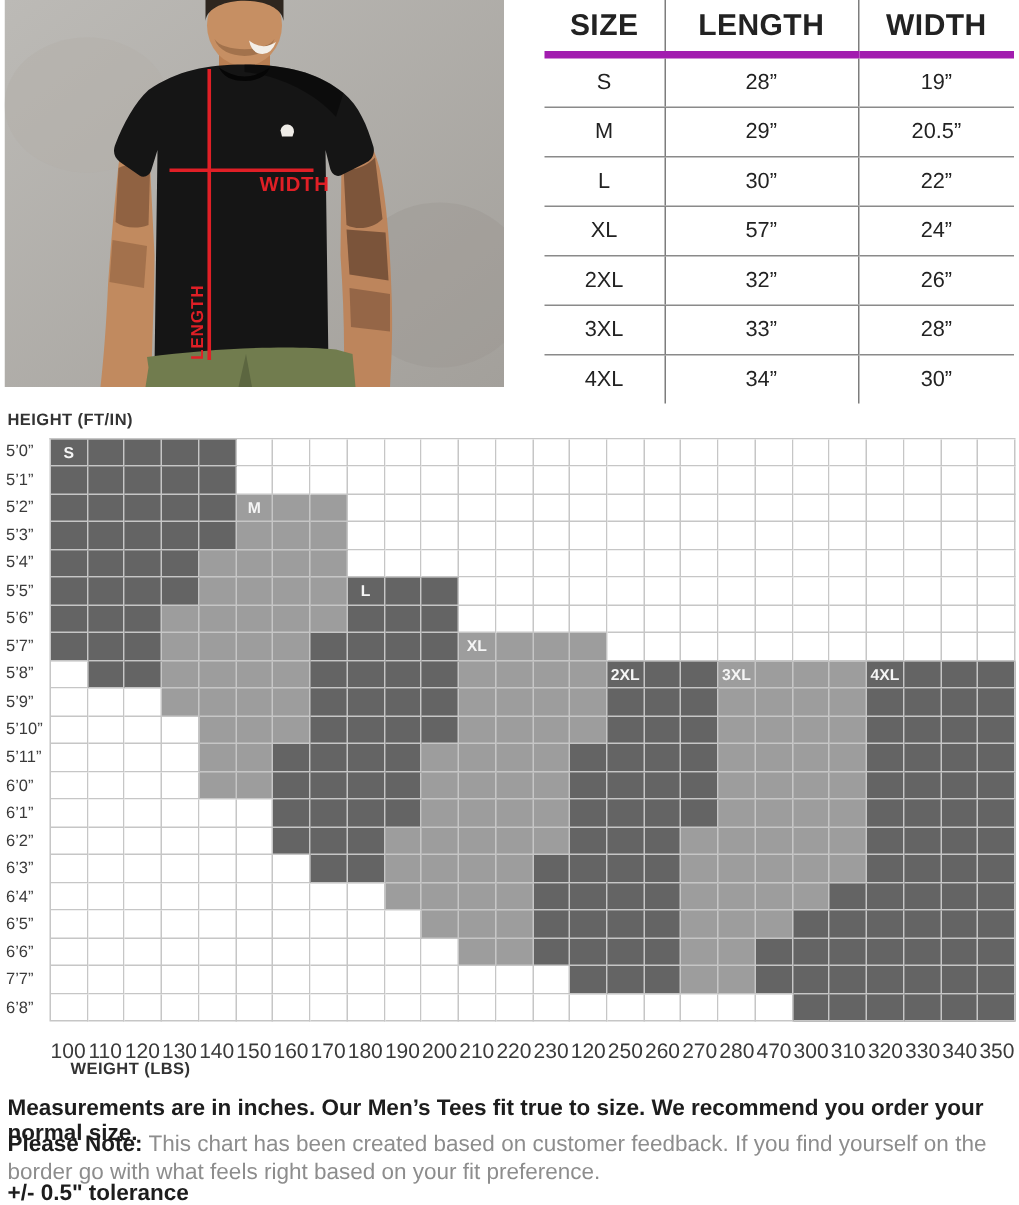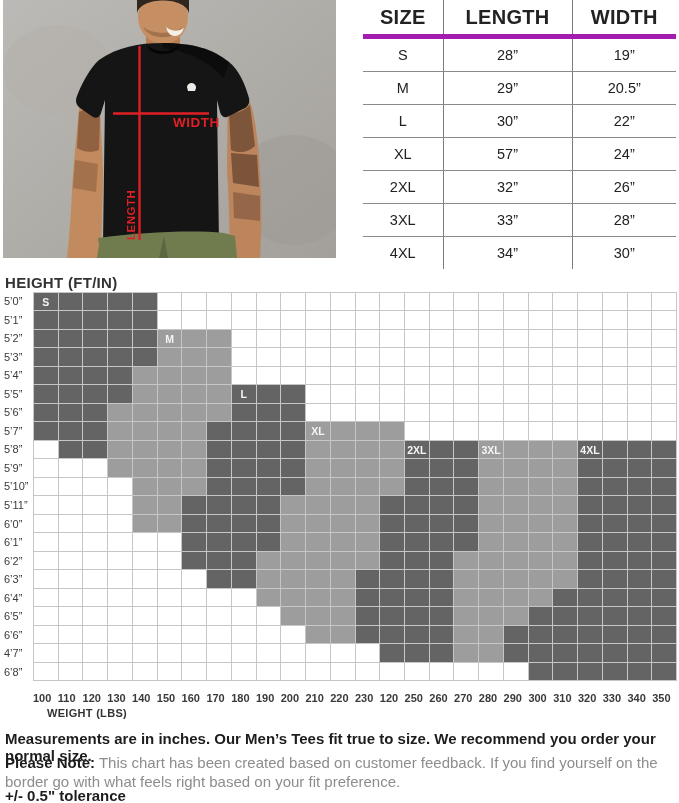--- a/index.html
+++ b/index.html
@@ -21,7 +21,7 @@
   #size-table col.c1{width:80px}#size-table col.c2{width:129px}#size-table col.c3{width:104px}
 
   
-  #height-axis-title{position:absolute;left:5px;top:274px;font-size:15px;font-weight:bold;color:#333;letter-spacing:.3px;}
+  #height-axis-title{position:absolute;left:5px;top:274px;font-size:11px;font-weight:bold;color:#333;letter-spacing:.3px;}
   #fit-grid{position:absolute;left:33px;top:292px;width:644px;height:389px;box-sizing:border-box;
             display:grid;grid-template-columns:repeat(26,1fr);grid-template-rows:repeat(21,1fr);
             border-top:1px solid #c6c6c6;border-left:1px solid #c6c6c6;}

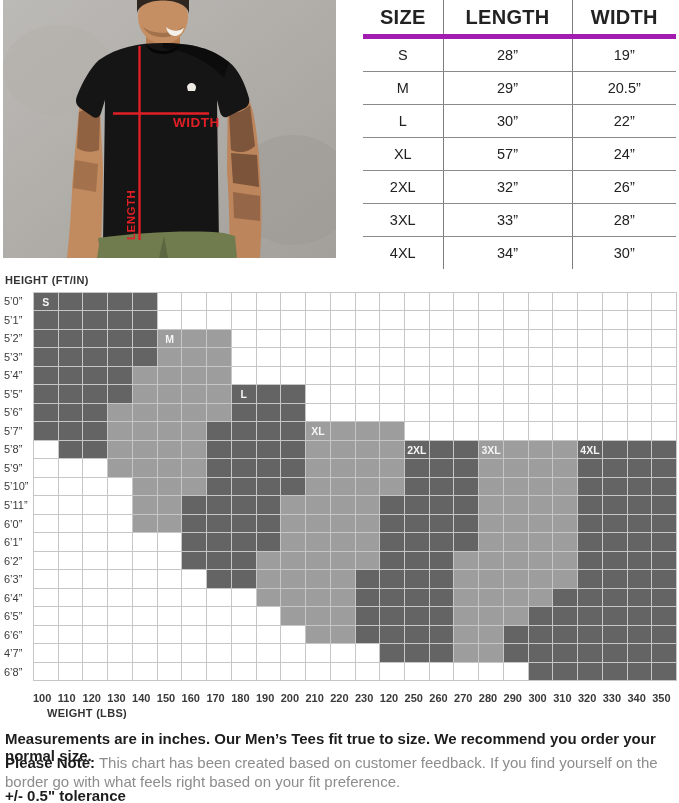--- a/index.html
+++ b/index.html
@@ -163,7 +163,7 @@
       <div>6’4”</div>
       <div>6’5”</div>
       <div>6’6”</div>
-      <div>4’7”</div>
+      <div>7’7”</div>
       <div>6’8”</div>
     </div>
   <div id="fit-grid">

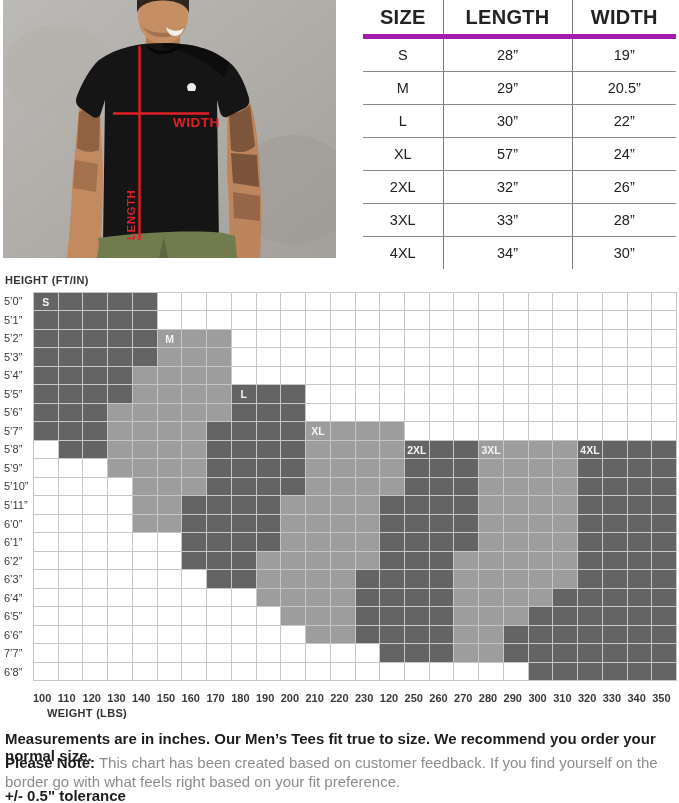--- a/index.html
+++ b/index.html
@@ -34,7 +34,7 @@
   #height-labels div{display:flex;align-items:center;font-size:11px;font-weight:normal;color:#3a3a3a;}
   #weight-labels{position:absolute;left:33px;top:692px;width:644px;
                  display:grid;grid-template-columns:repeat(26,1fr);}
-  #weight-labels div{font-size:11px;font-weight:bold;color:#3a3a3a;}
+  #weight-labels div{text-align:center;font-size:14px;font-weight:normal;color:#3a3a3a;}
   #weight-axis-title{position:absolute;left:47px;top:707px;font-size:11px;font-weight:bold;color:#333;letter-spacing:.3px;}
 
   

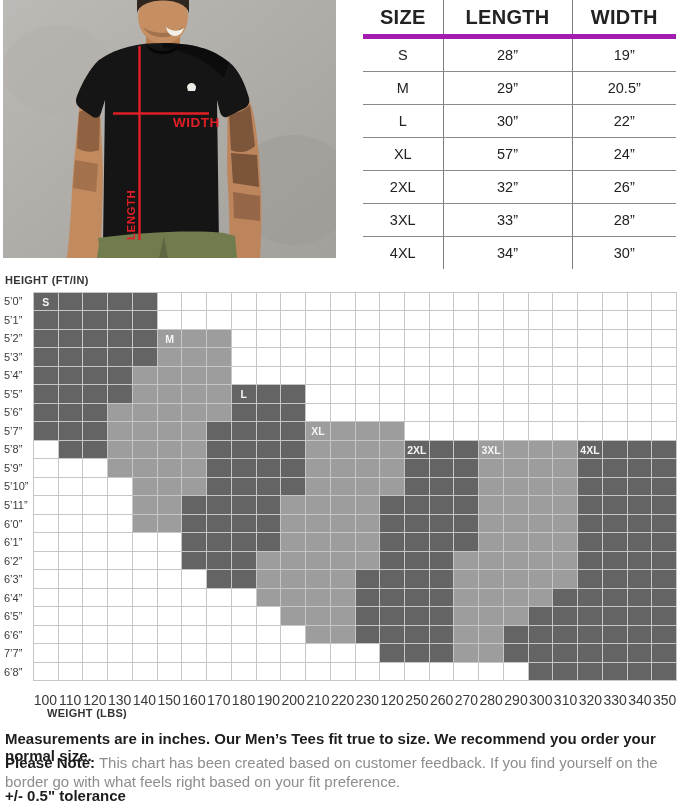--- a/index.html
+++ b/index.html
@@ -734,7 +734,7 @@
       <div>260</div>
       <div>270</div>
       <div>280</div>
-      <div>290</div>
+      <div>470</div>
       <div>300</div>
       <div>310</div>
       <div>320</div>

